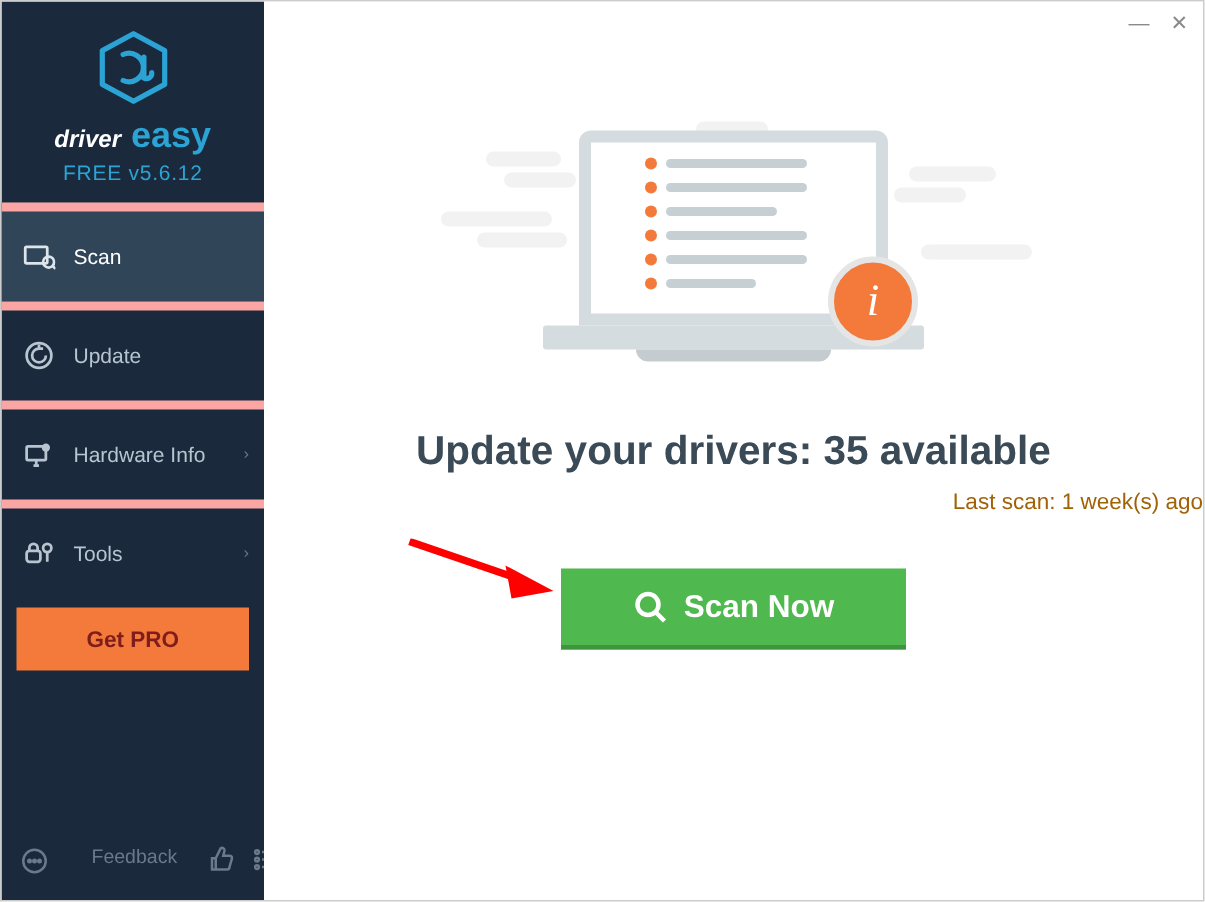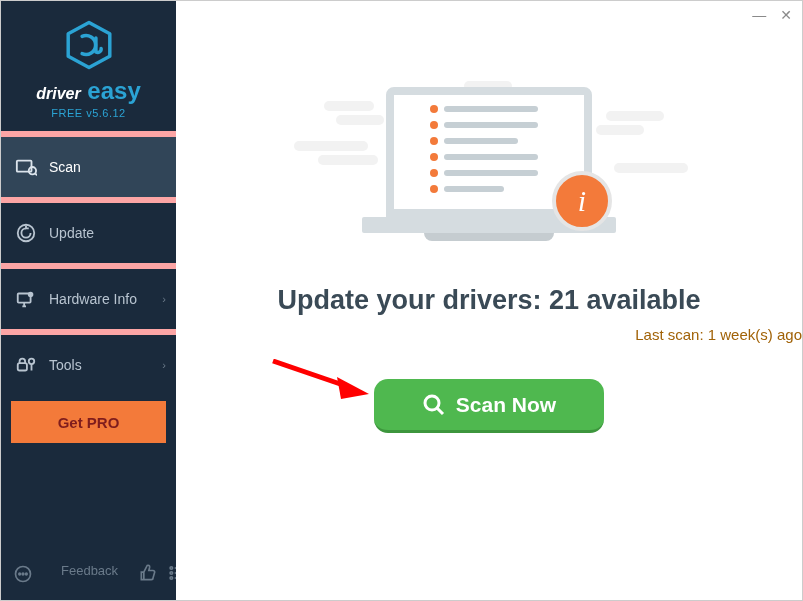--- a/index.html
+++ b/index.html
@@ -9,7 +9,7 @@
   .logo-svg { width: 52px; height: 52px; display: block; margin: 0 auto 6px auto; }
   .brand-driver { color: #fff; font-size: 16px; font-style: italic; font-weight: 600; }
   .brand-easy { color: #2ba3d4; font-size: 24px; font-weight: 600; }
-  .brand-version { color: #2ba3d4; font-size: 11px; letter-spacing: 0.5px; margin-top: 2px; }
+  .brand-version { color: #2ba3d4; font-size: 14px; letter-spacing: 0.5px; margin-top: 2px; }
   .nav { display: flex; flex-direction: column; }
   .nav-item { display: flex; align-items: center; padding: 0 14px; height: 66px; border-top: 6px solid #fca5a5; font-size: 14px; cursor: pointer; position: relative; }
   .nav-item.active { background: #314558; color: #fff; }

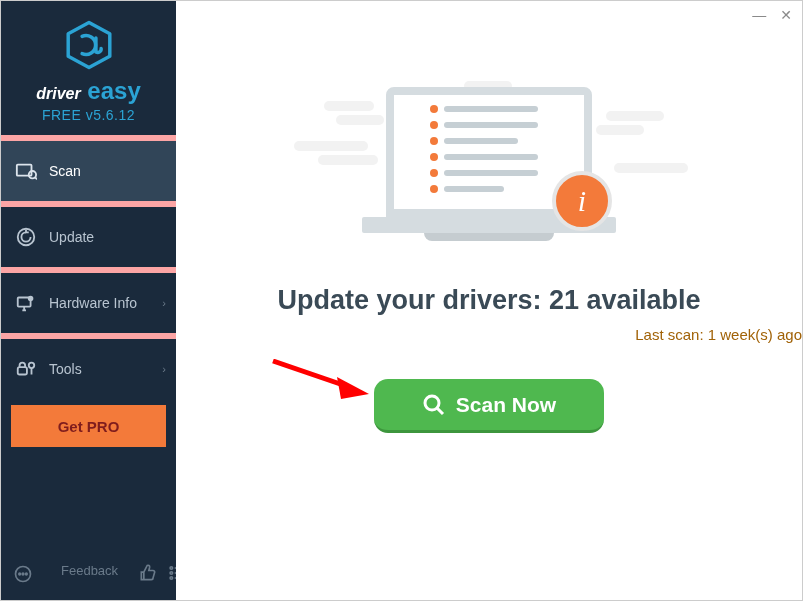--- a/index.html
+++ b/index.html
@@ -165,7 +165,7 @@
     <div class="info-badge">i</div>
   </div>
 
-  <div class="headline">Update your drivers: 21 available</div>
+  <div class="headline">Update your drivers: 35 available</div>
   <div class="subline">Last scan: 1 week(s) ago</div>
 
   <button class="scan-btn">

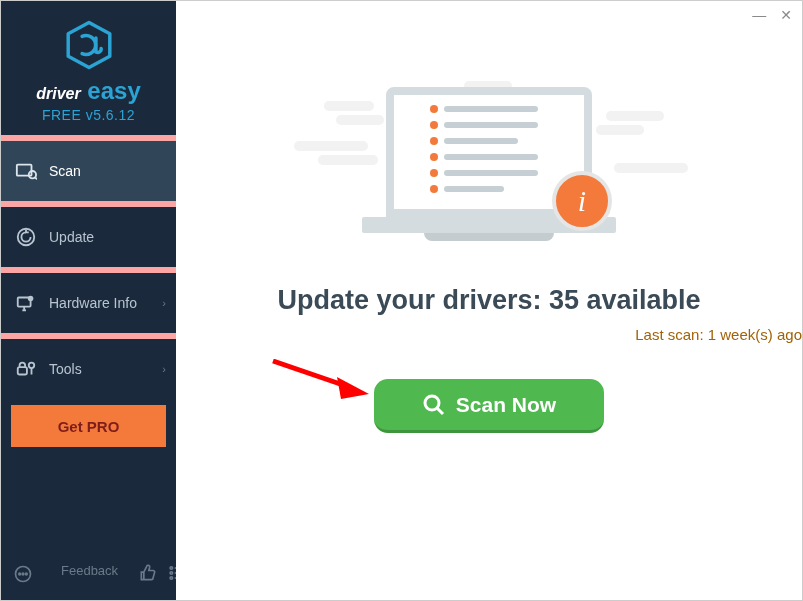--- a/index.html
+++ b/index.html
@@ -33,7 +33,7 @@
   .info-badge { position: absolute; top: 100px; left: 228px; width: 60px; height: 60px; background: #f37a3a; border: 4px solid #e5e5e5; border-radius: 50%; display: flex; align-items: center; justify-content: center; color: #fff; font-size: 30px; font-family: Georgia, serif; font-style: italic; }
   .headline { text-align: center; font-size: 27px; font-weight: 700; color: #3a4a56; margin-top: 6px; }
   .subline { text-align: right; font-size: 15px; color: #a16207; margin-top: 10px; }
-  .scan-btn { display: flex; align-items: center; justify-content: center; gap: 10px; width: 230px; height: 54px; margin: 36px auto 0 auto; background: #4fb84f; color: #fff; border: none; border-bottom: 3px solid #3d963d; font-size: 21px; font-weight: 600; cursor: pointer; border-radius: 14px; }
+  .scan-btn { display: flex; align-items: center; justify-content: center; gap: 10px; width: 230px; height: 54px; margin: 36px auto 0 auto; background: #4fb84f; color: #fff; border: none; border-bottom: 3px solid #3d963d; font-size: 21px; font-weight: 600; cursor: pointer; border-radius: 0; }
   .arrow-annot { position: absolute; top: 358px; left: 95px; width: 100px; height: 45px; pointer-events: none; }
 </style>
 </head>

